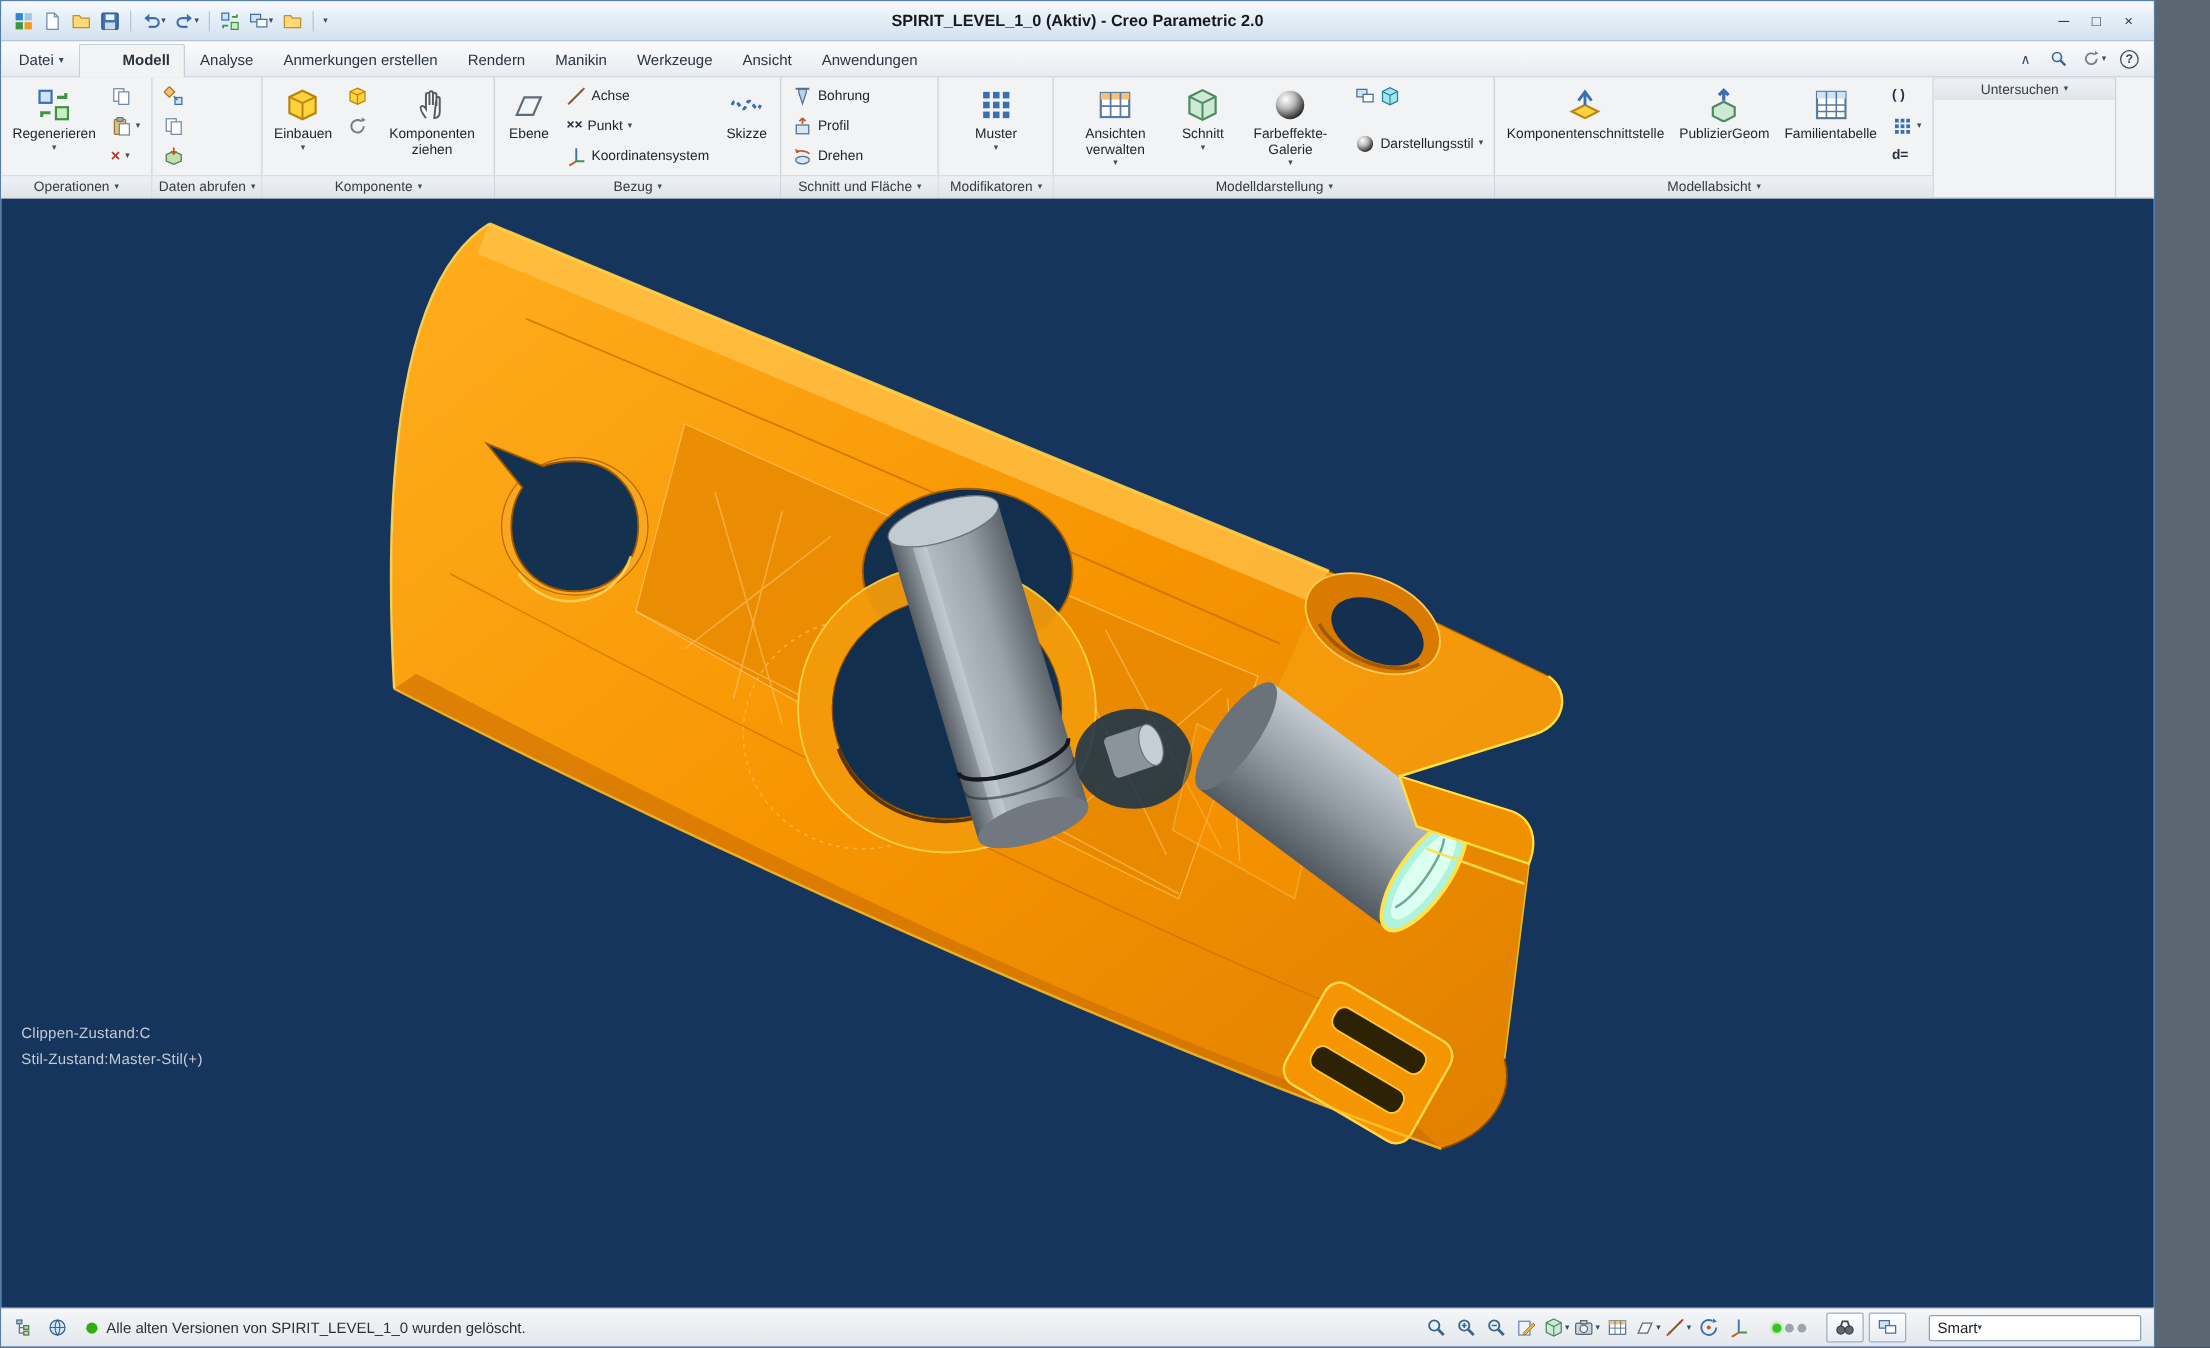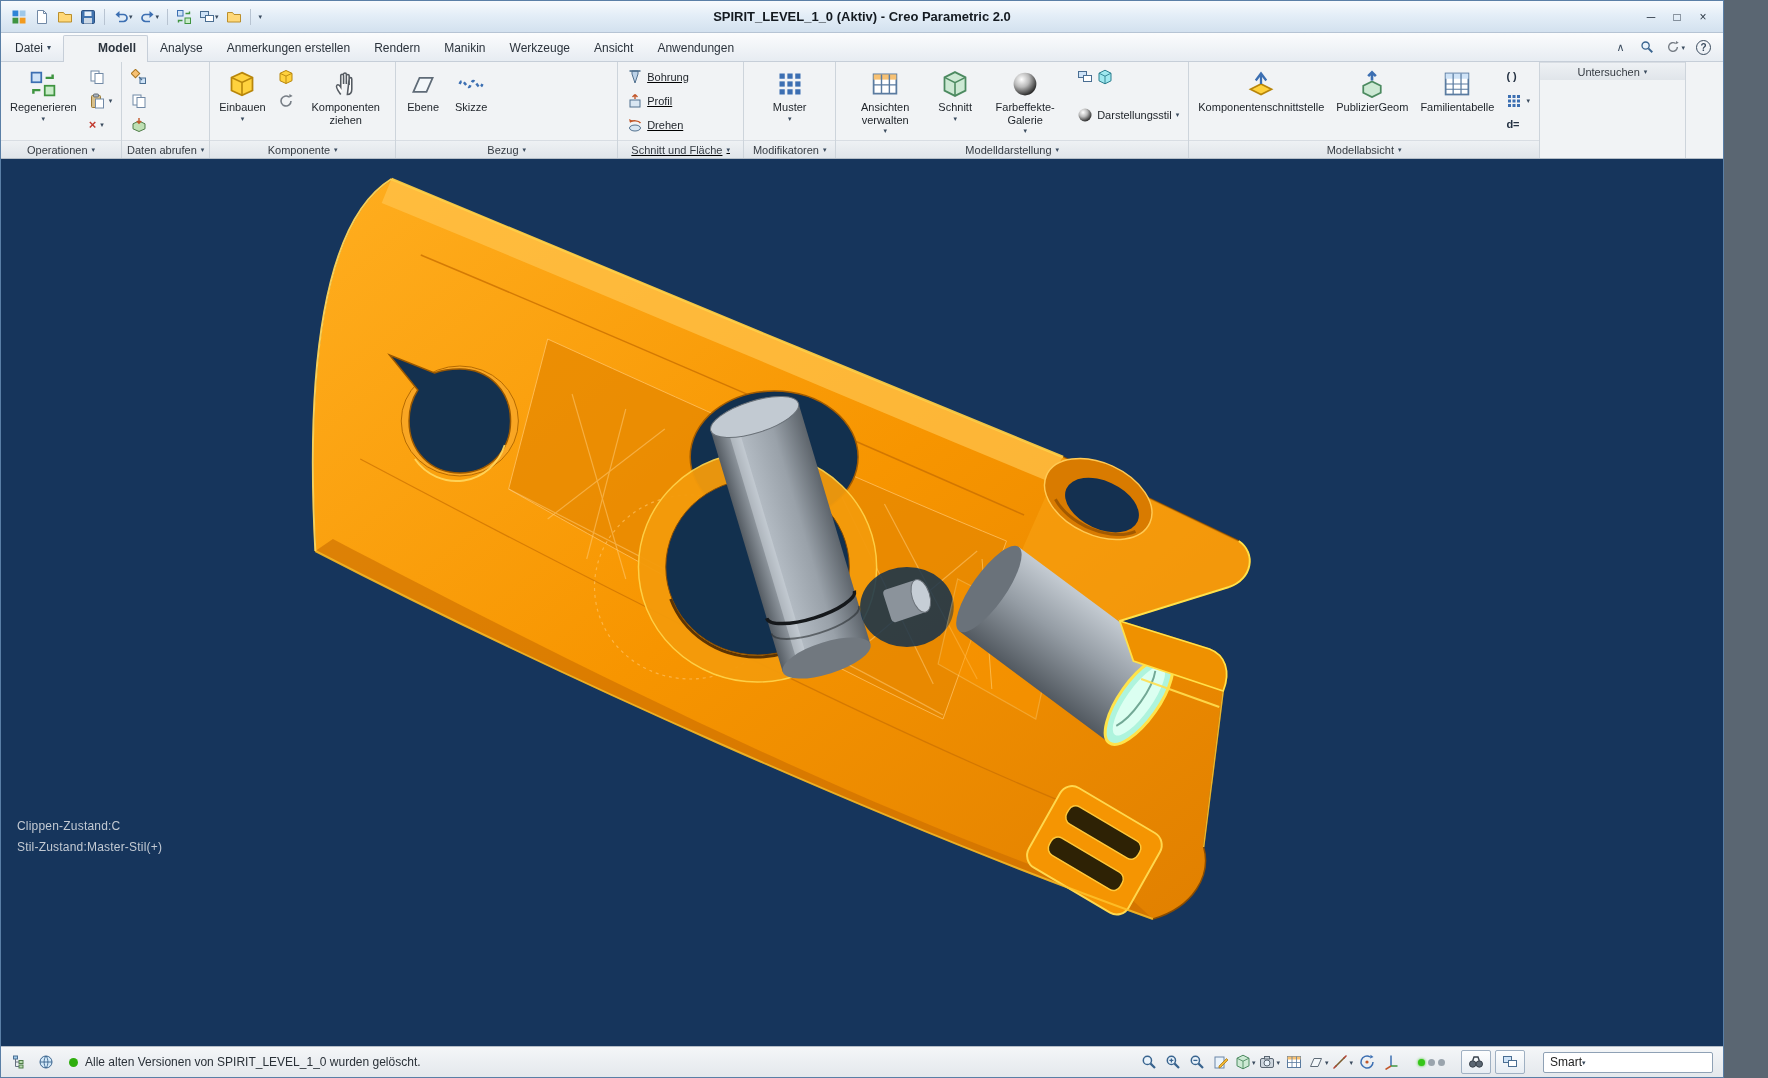--- a/index.html
+++ b/index.html
@@ -507,6 +507,25 @@
               </svg>
             </span>
           <span class="blabel">Ebene</span>
+        </div>
+        <div class="scol">
+          <span class="sbtn">
+              <svg>
+                <use href="#i-axis"></use>
+              </svg>
+              <span>Achse</span>
+            </span>
+          <span class="sbtn">
+              <span class="glyph-dark">××</span>
+              <span>Punkt</span>
+              <span class="arr">▾</span>
+            </span>
+          <span class="sbtn">
+              <svg>
+                <use href="#i-csys"></use>
+              </svg>
+              <span>Koordinatensystem</span>
+            </span>
         </div>
         <div class="bigbtn">
           <span class="bicon">

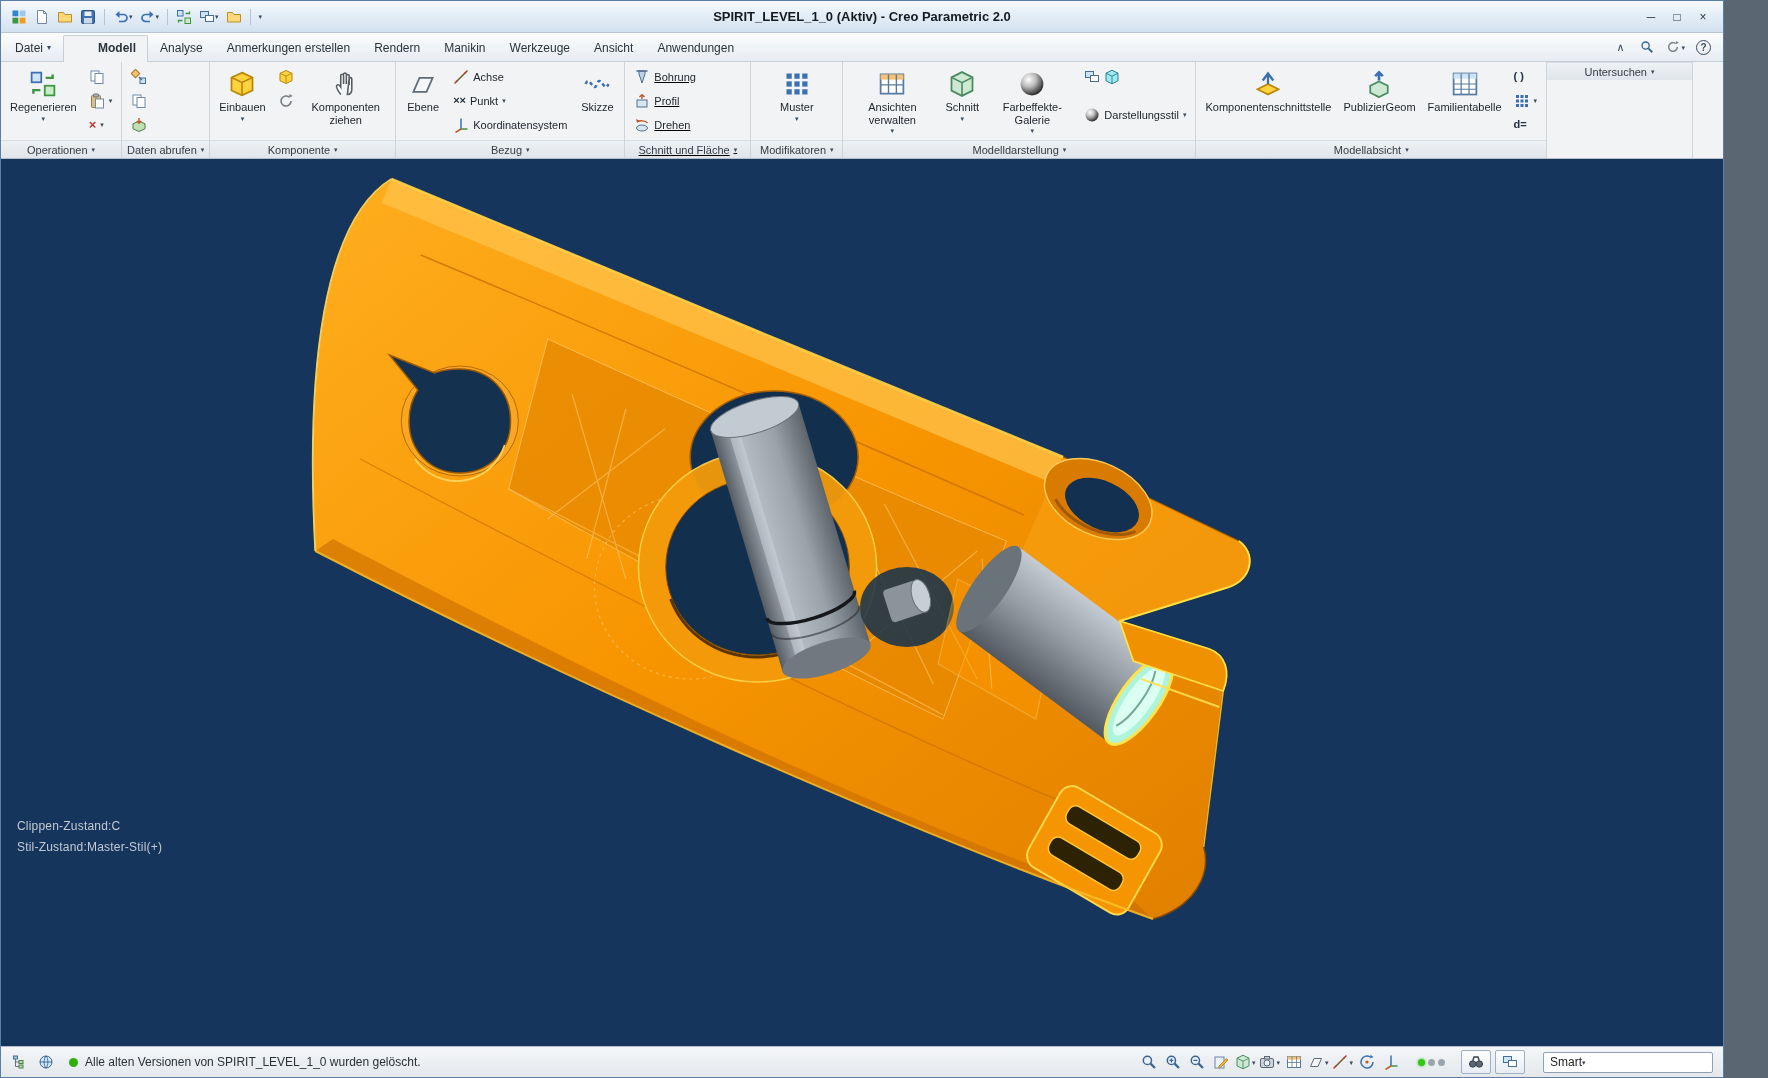--- a/index.html
+++ b/index.html
@@ -49,7 +49,7 @@
   .glyph-dark{color:#243142;font-weight:bold;font-size:11px;line-height:1;}
 
   .g-op{min-width:118px;} .g-daten{min-width:88px;} .g-komp{min-width:186px;}
-  .g-bezug{min-width:222px;} .g-schnitt{min-width:126px;text-decoration:underline;} .g-modif{min-width:92px;}
+  .g-bezug{min-width:222px;} .g-schnitt{min-width:126px;} .g-modif{min-width:92px;}
   .g-darst{min-width:300px;} .g-absicht{min-width:342px;} .g-unters{min-width:146px;}
 
   

